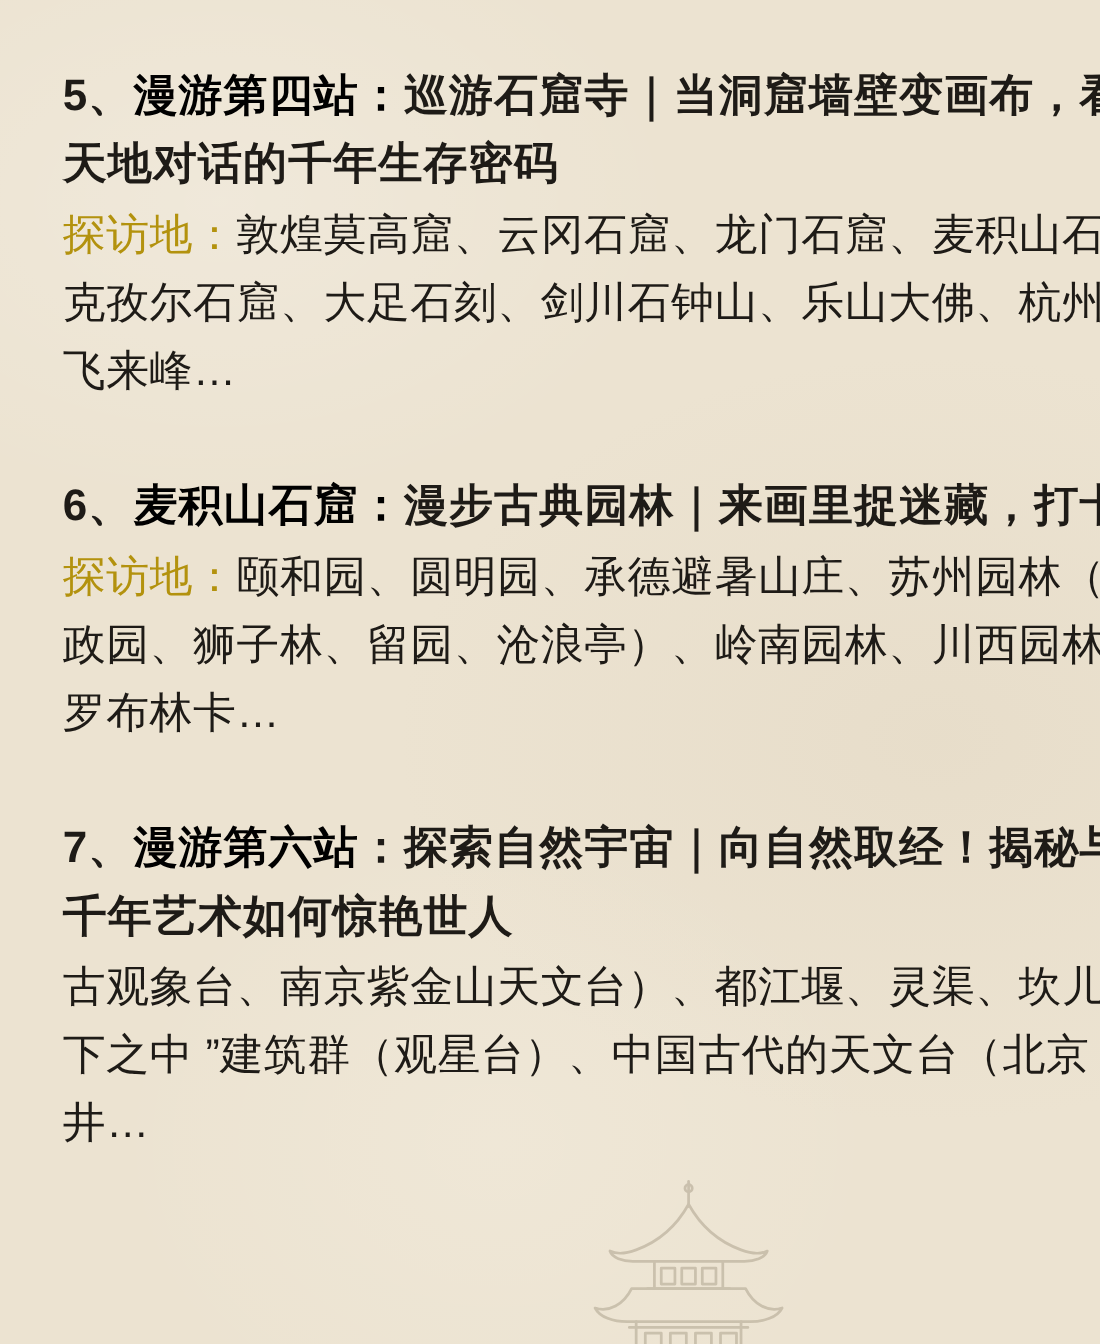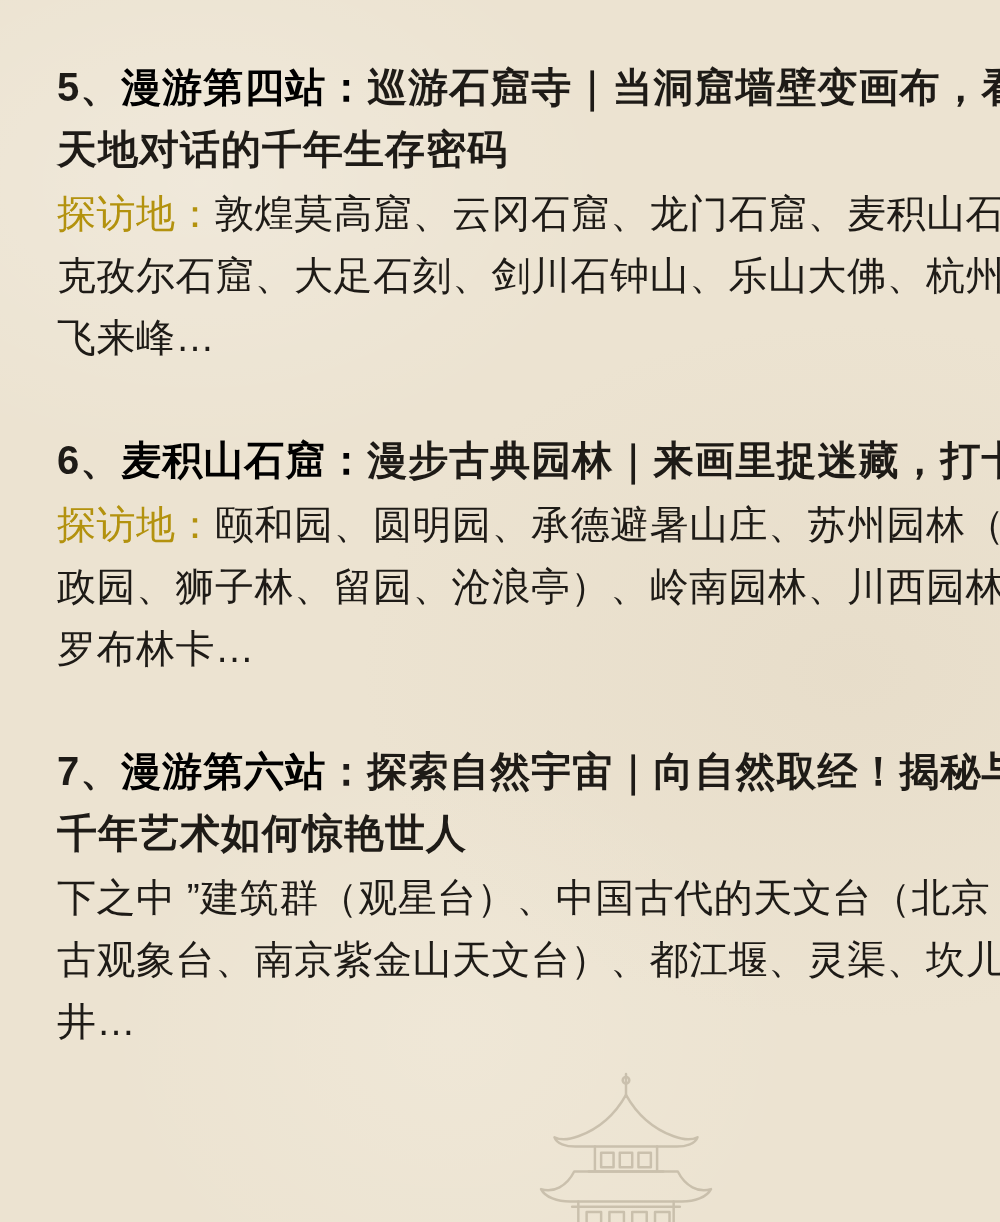--- a/index.html
+++ b/index.html
@@ -85,8 +85,8 @@
       <span class="line">千年艺术如何惊艳世人</span>
     </h2>
     <p class="body-text">
+      <span class="line">古观象台、南京紫金山天文台）、都江堰、灵渠、坎儿</span>
       <span class="line">下之中 ”建筑群（观星台）、中国古代的天文台（北京</span>
-      <span class="line">古观象台、南京紫金山天文台）、都江堰、灵渠、坎儿</span>
       <span class="line">井…</span>
     </p>
   </section>

